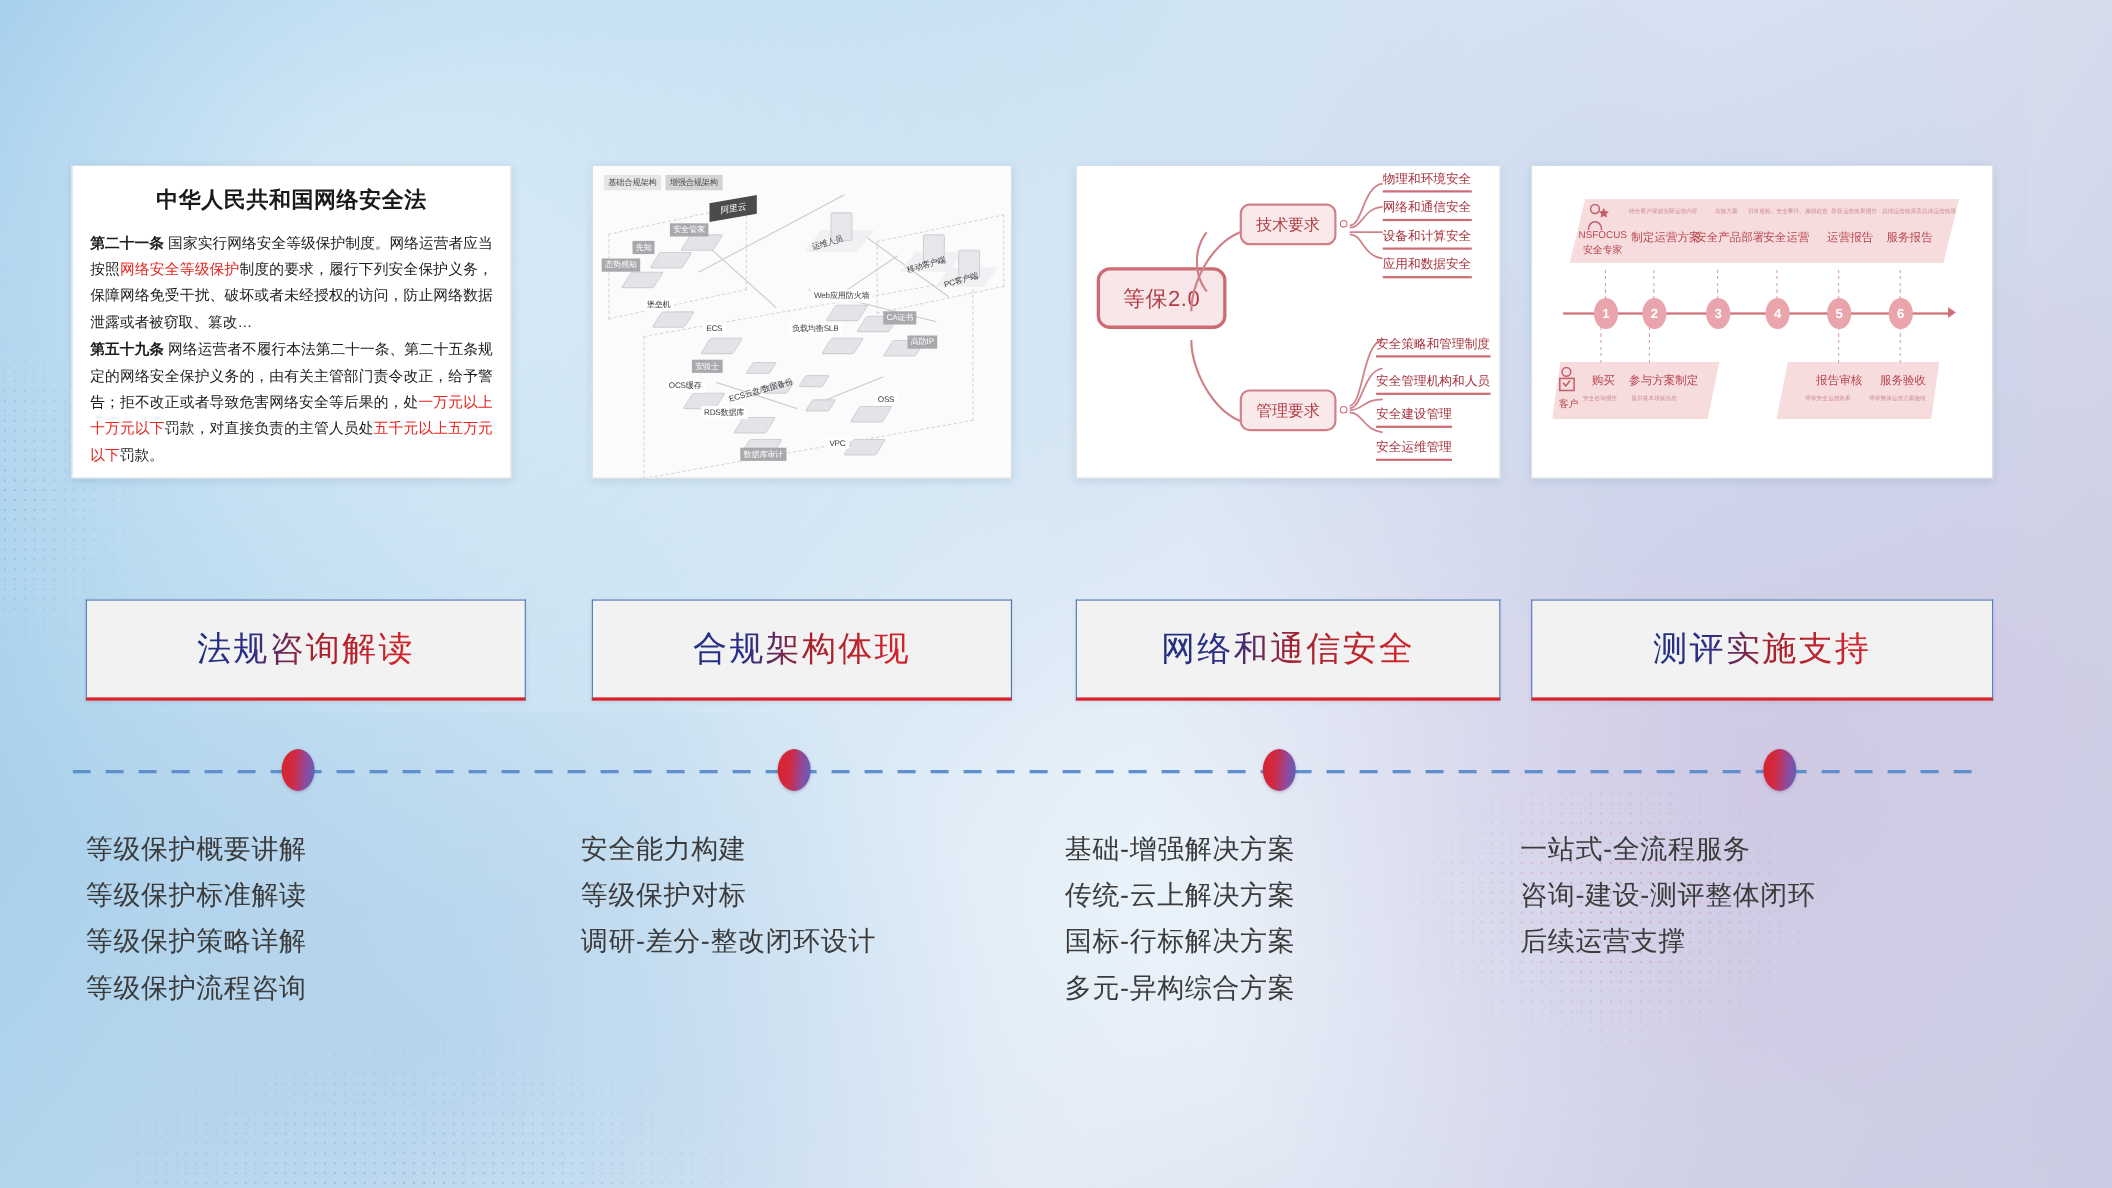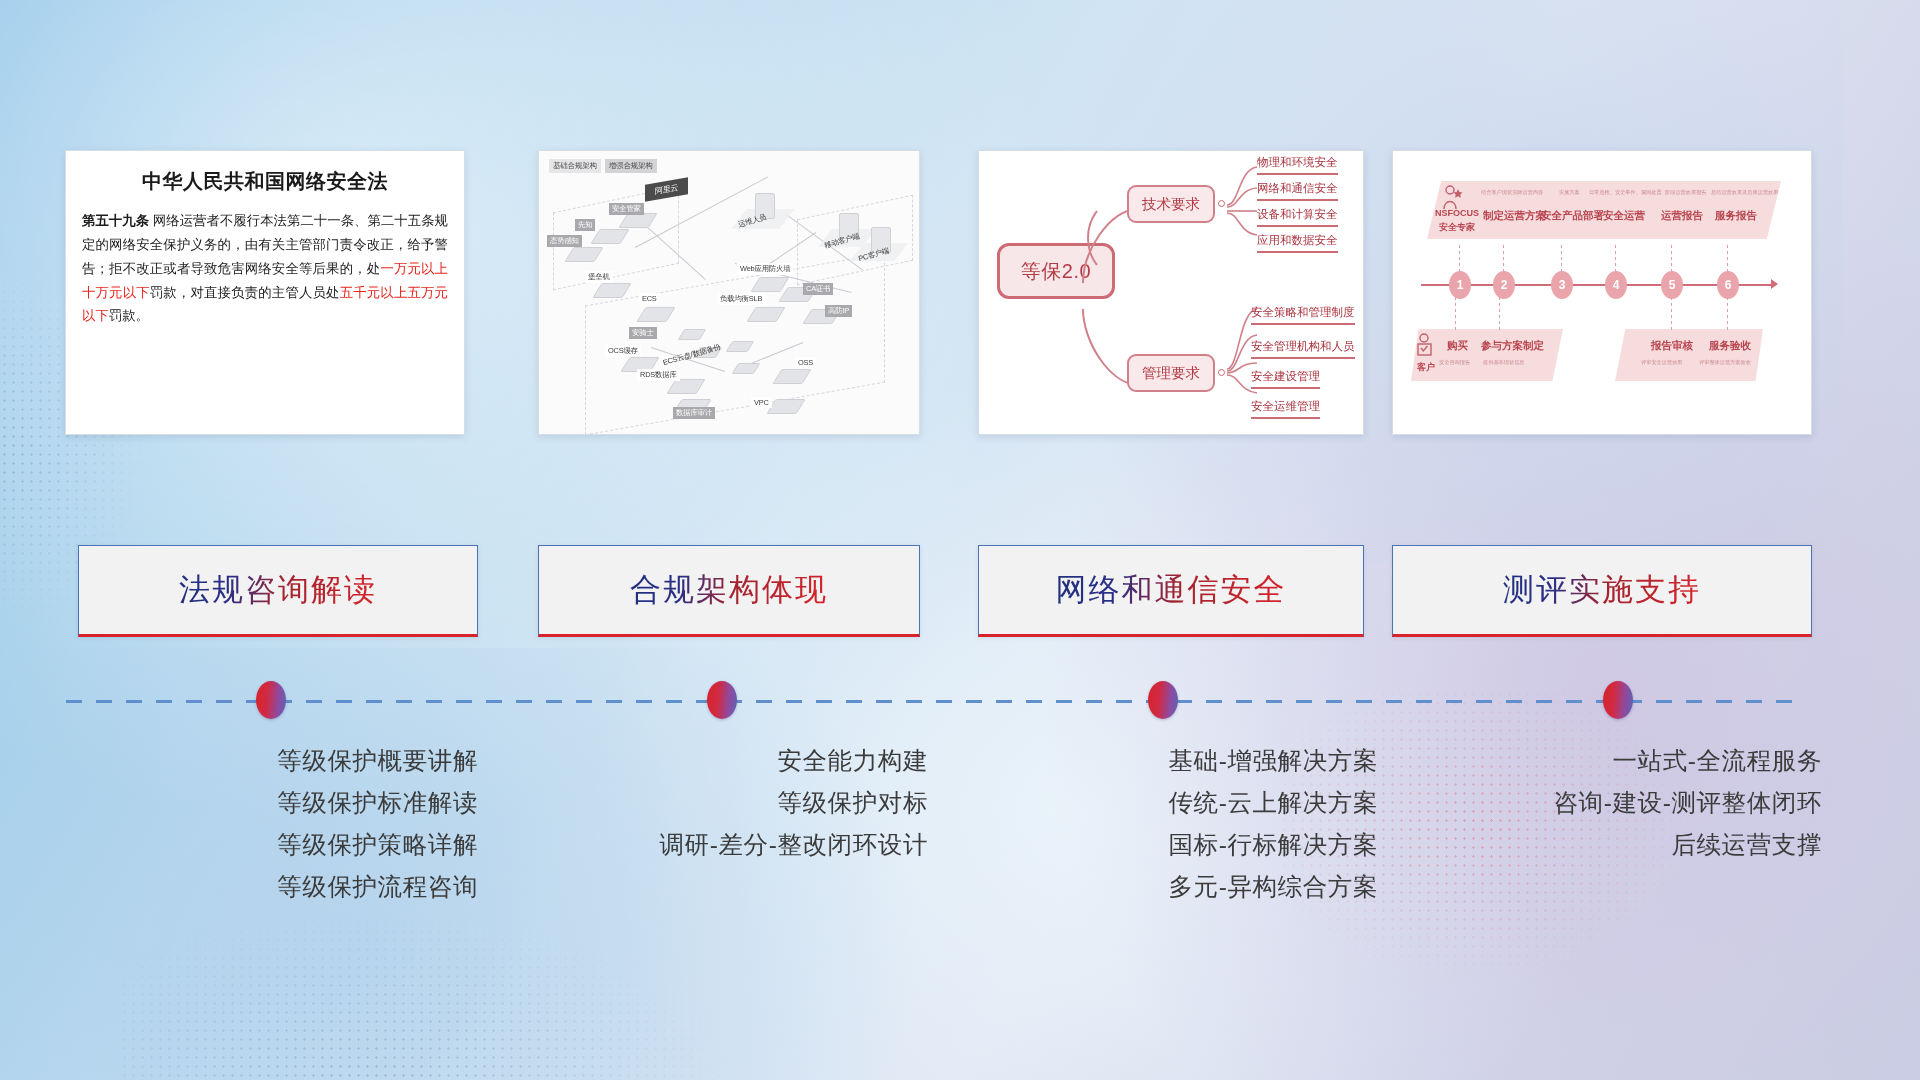--- a/index.html
+++ b/index.html
@@ -230,6 +230,7 @@
   <div class="card card-1">
     <div class="law-title">中华人民共和国网络安全法</div>
     <div class="law-body">
+      <p class="law-p"><b>第二十一条</b><span> 国家实行网络安全等级保护制度。网络运营者应当按照</span><span class="hl">网络安全等级保护</span><span>制度的要求，履行下列安全保护义务，保障网络免受干扰、破坏或者未经授权的访问，防止网络数据泄露或者被窃取、篡改…</span></p>
       <p class="law-p"><b>第五十九条</b><span> 网络运营者不履行本法第二十一条、第二十五条规定的网络安全保护义务的，由有关主管部门责令改正，给予警告；拒不改正或者导致危害网络安全等后果的，处</span><span class="hl">一万元以上十万元以下</span><span>罚款，对直接负责的主管人员处</span><span class="hl">五千元以上五万元以下</span><span>罚款。</span></p>
     </div>
   </div>

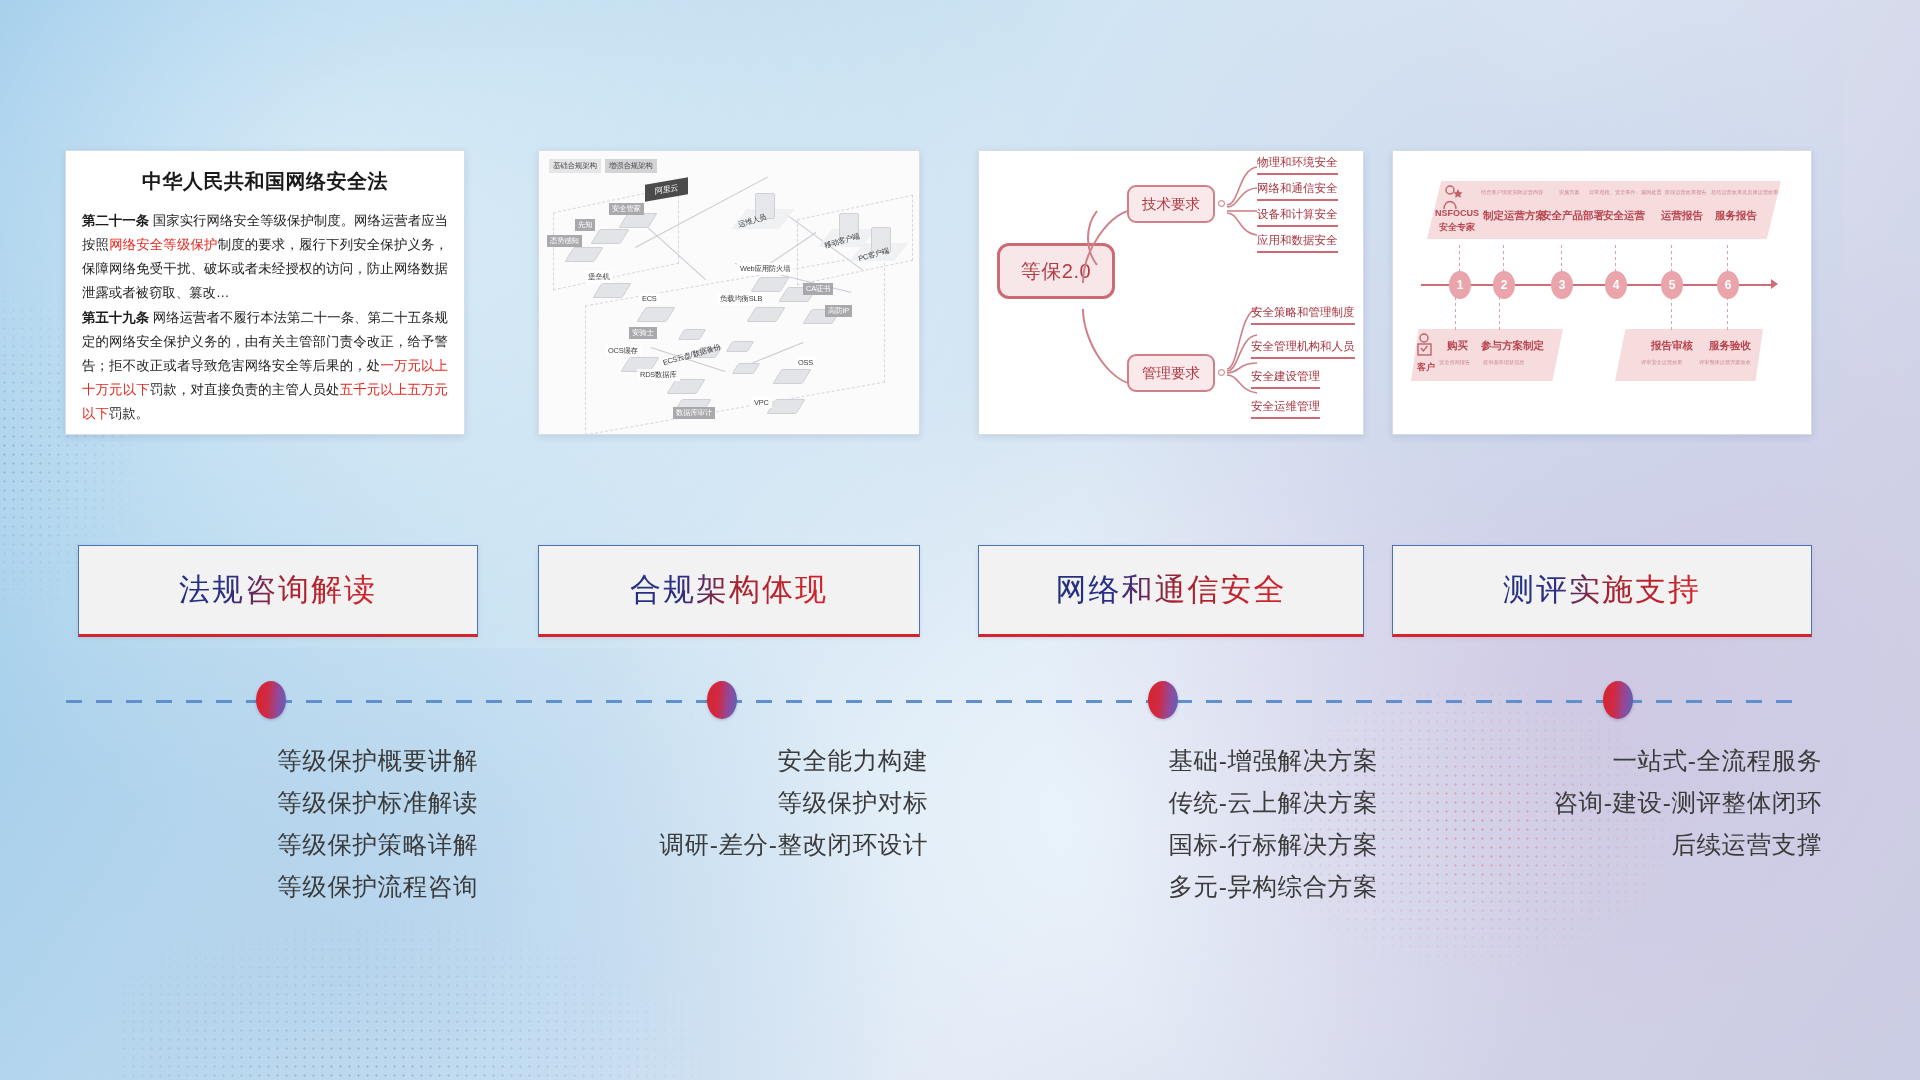--- a/index.html
+++ b/index.html
@@ -158,7 +158,7 @@
     background: #e9a5ab; color: #fff; font-size: 12px; font-weight: bold;
     display: flex; align-items: center; justify-content: center;
   }
-  .tl-big { position: absolute; font-size: 10.5px; font-weight: bold; color: #b8454f; white-space: nowrap; }
+  .tl-big { position: absolute; font-size: 10.5px; font-weight: normal; color: #b8454f; white-space: nowrap; }
   .tl-small { position: absolute; font-size: 5.2px; color: #c98a90; white-space: nowrap; }
   .tl-dash { position: absolute; width: 1px; background: repeating-linear-gradient(
                to bottom, #dba0a6 0 3px, rgba(0,0,0,0) 3px 6px); }

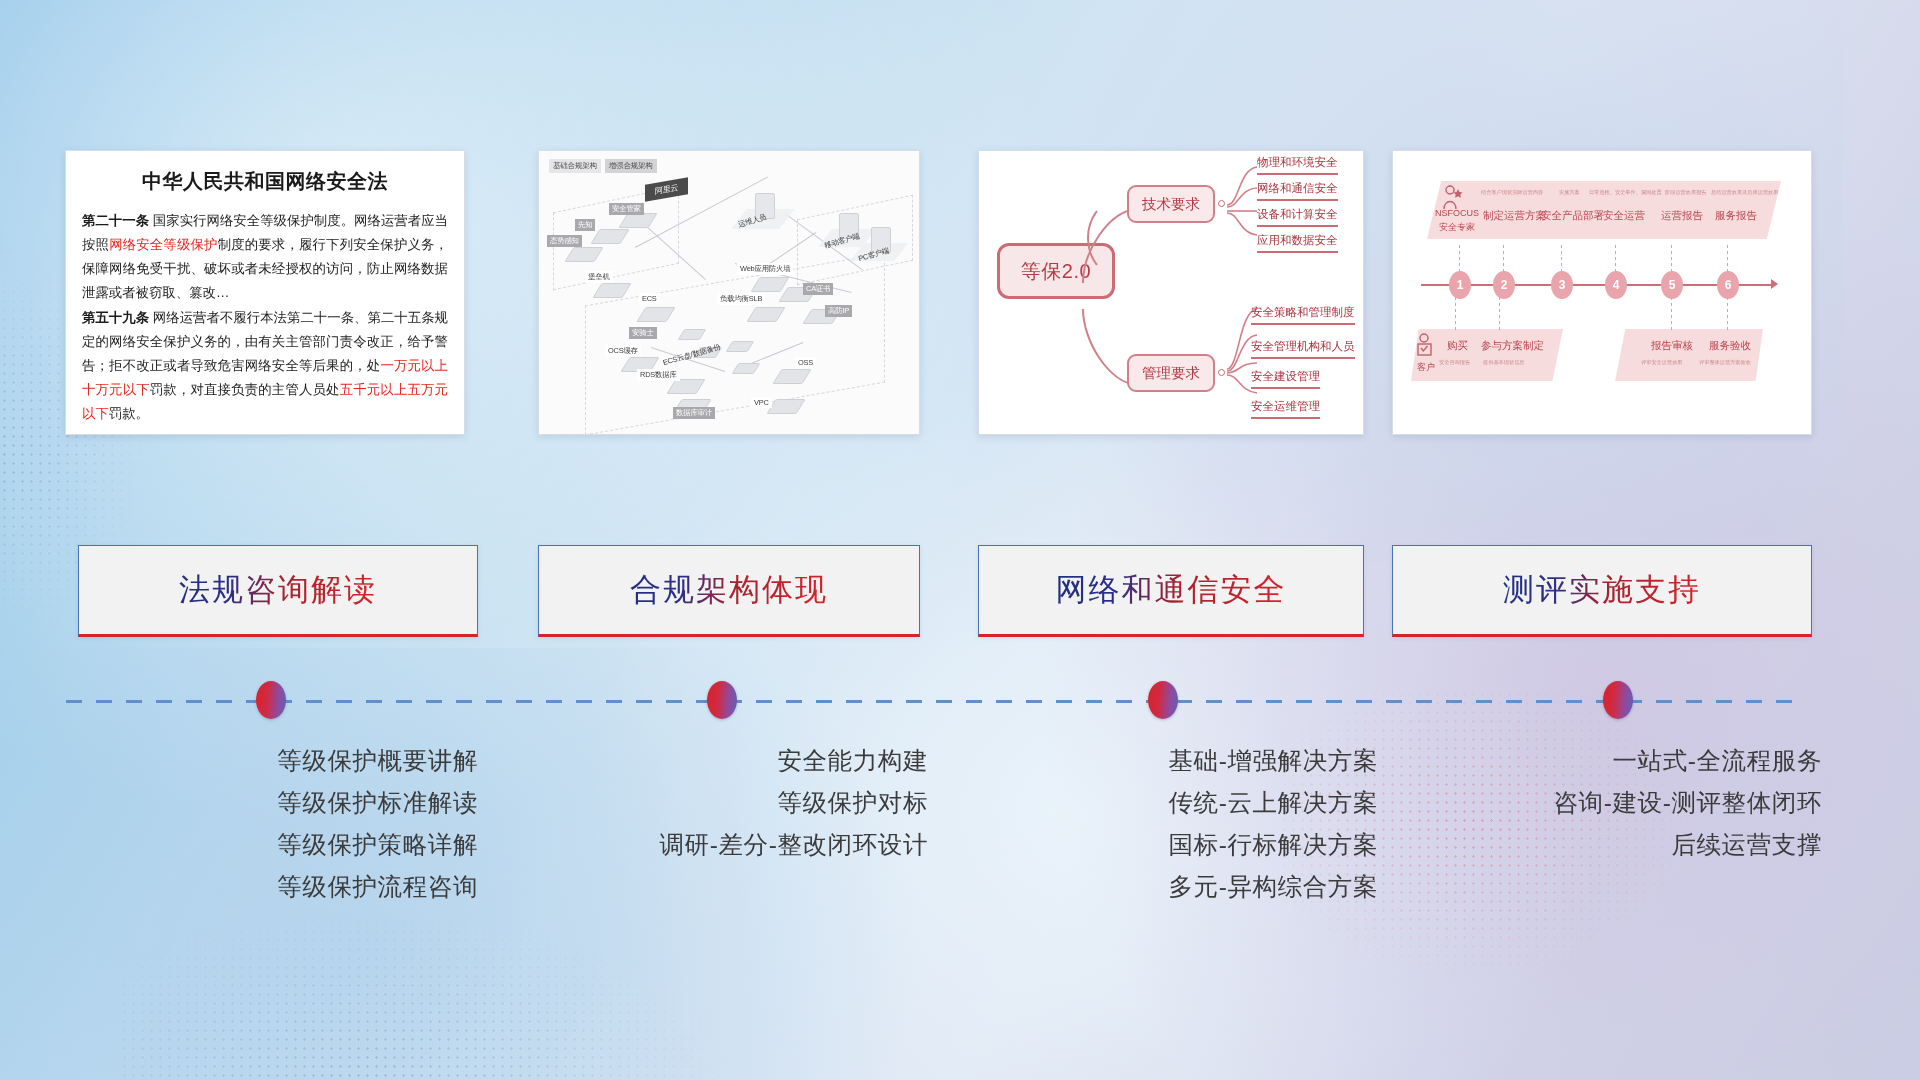--- a/index.html
+++ b/index.html
@@ -202,7 +202,7 @@
 
   
   .cols { position: absolute; left: 0; top: 740px; width: 1920px; height: 250px; }
-  .col { position: absolute; top: 0; text-align: right; }
+  .col { position: absolute; top: 12px; text-align: left; }
   .col p {
     font-size: 24.5px; color: #3b3b3b; line-height: 1.72;
     letter-spacing: 0.6px; white-space: nowrap;

